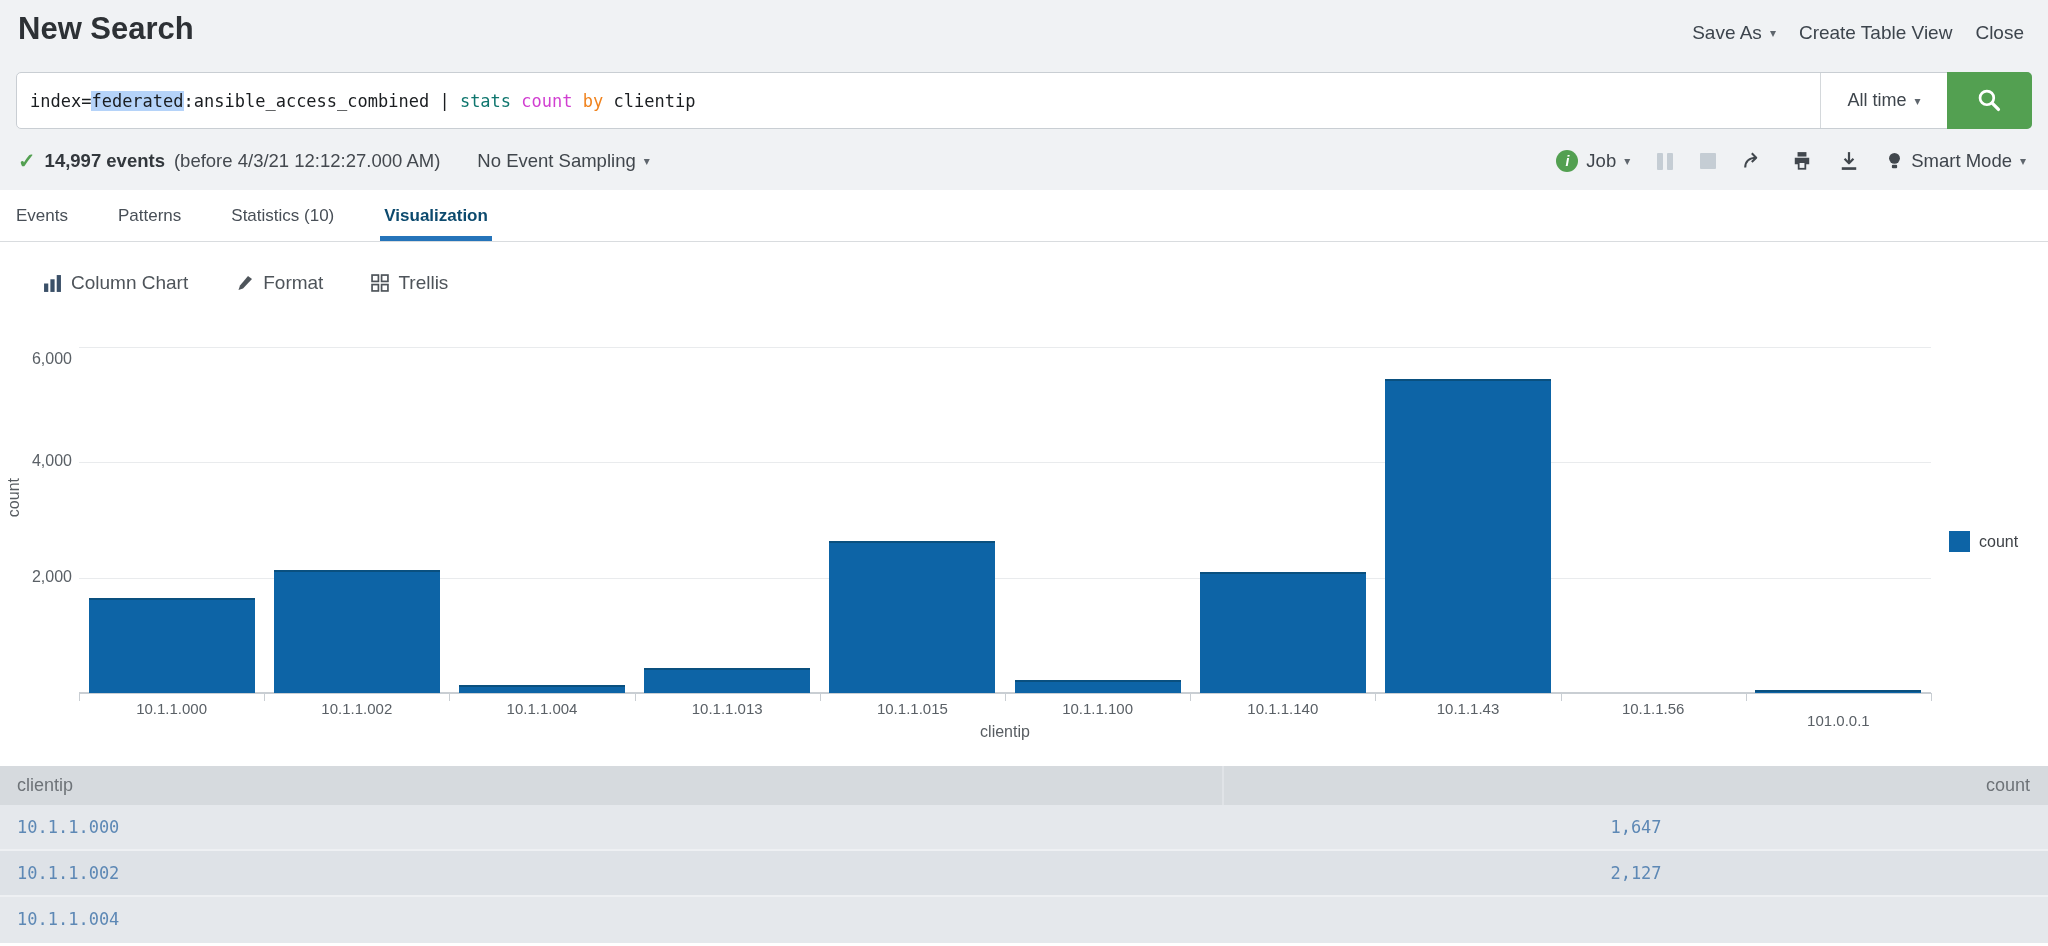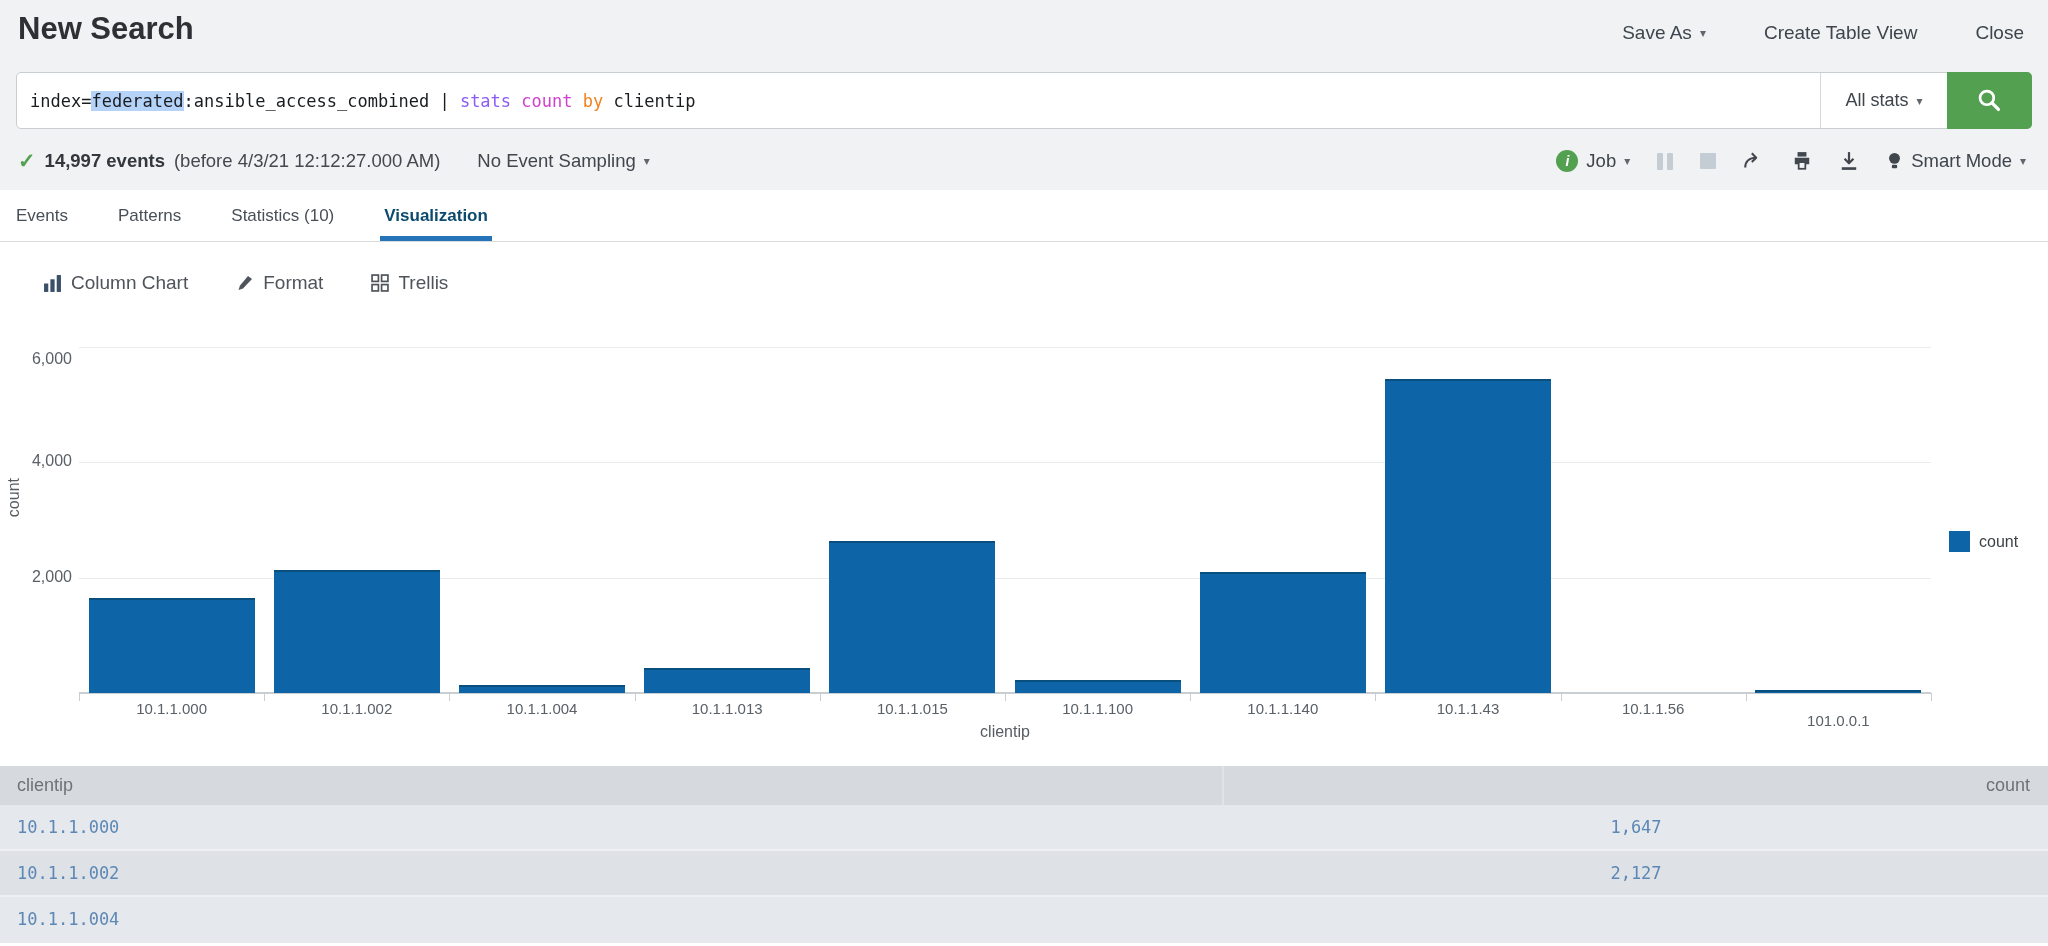--- a/index.html
+++ b/index.html
@@ -10,7 +10,7 @@
   
   .topbar{position:absolute;left:0;top:0;width:2048px;height:190px;background:#f0f2f4;}
   .page-title{position:absolute;left:18px;top:11px;margin:0;font-size:31px;font-weight:bold;color:#2d3135;}
-  .header-actions{position:absolute;right:24px;top:22px;display:flex;gap:58px;align-items:center;
+  .header-actions{position:absolute;right:24px;top:22px;display:flex;gap:23px;align-items:center;
        font-size:19px;color:#3d454d;}
   .header-actions .hact{display:flex;align-items:center;gap:8px;cursor:pointer;}
 

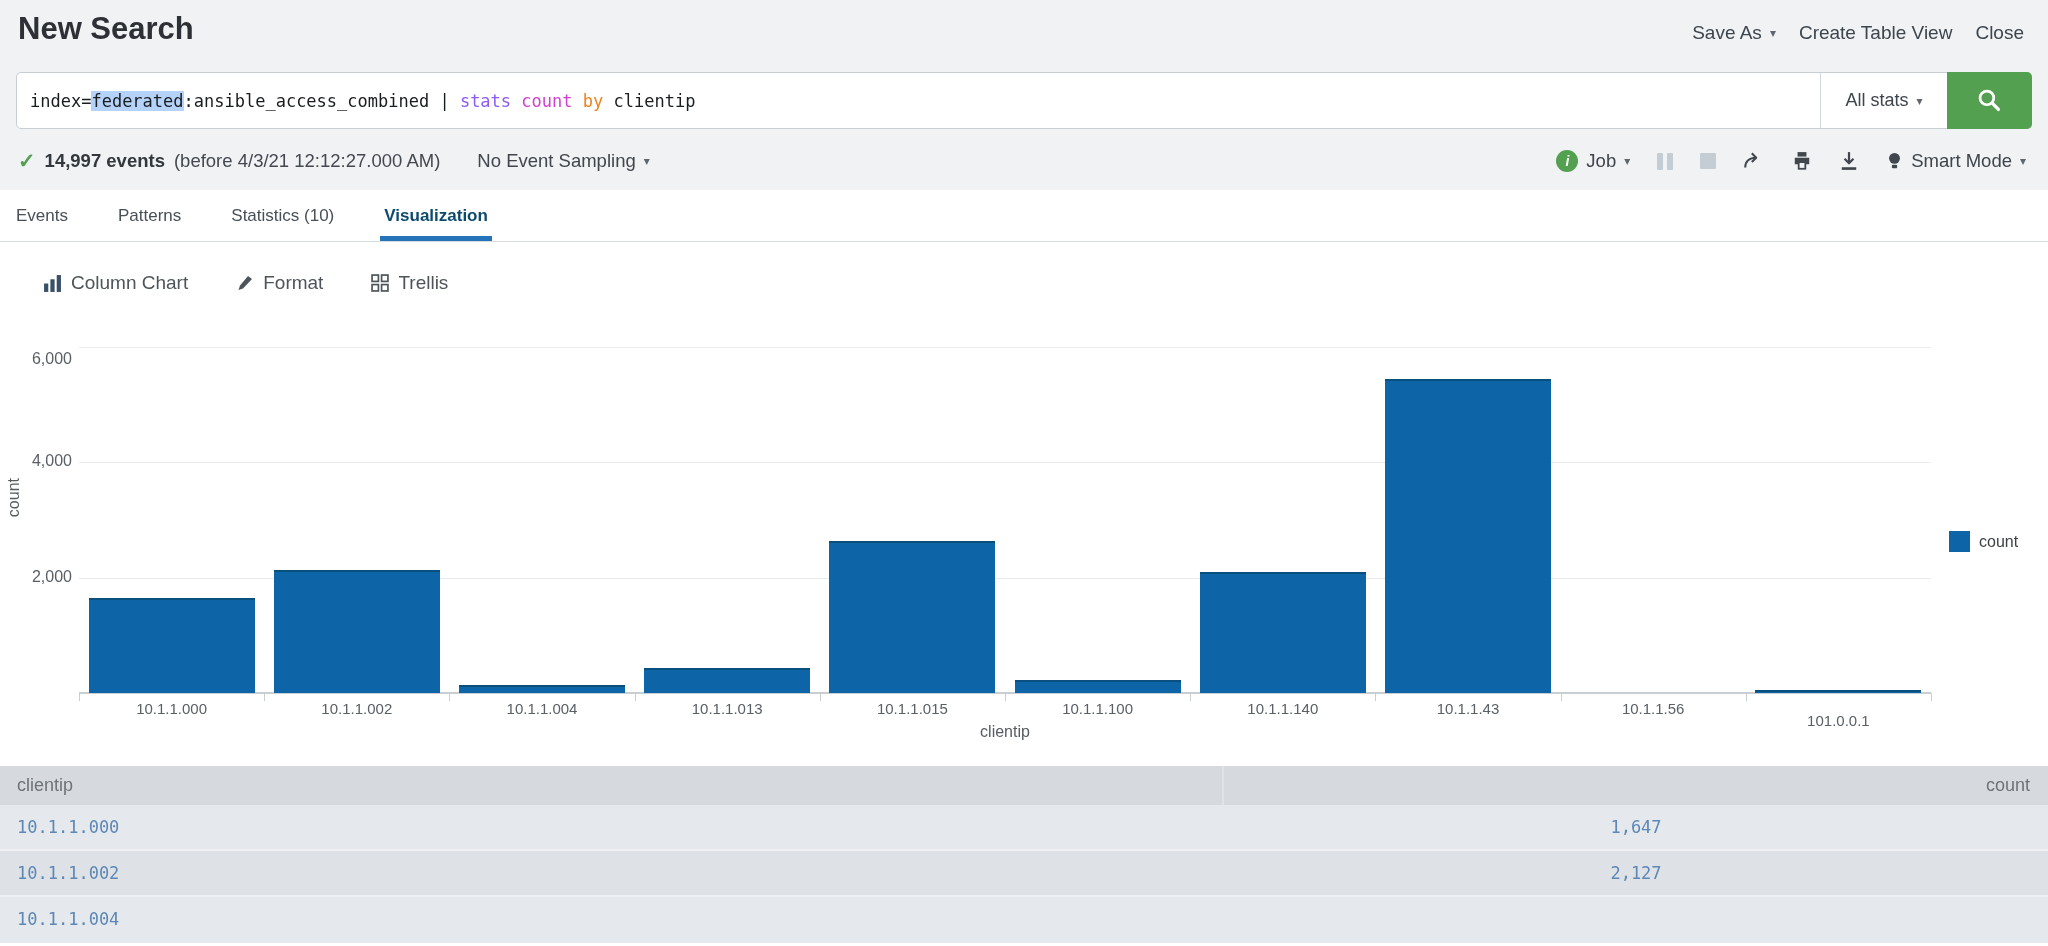--- a/index.html
+++ b/index.html
@@ -22,7 +22,7 @@
   .query{flex:1;display:flex;align-items:center;padding-left:13px;
        font-family:"DejaVu Sans Mono","Liberation Mono",monospace;font-size:17px;color:#1a1d20;white-space:pre;}
   .seg-selected{background:#b5d3f9;}
-  .seg-command{color:#8b5cf6;}
+  .seg-command{color:#0f766e;}
   .seg-function{color:#d13fd1;}
   .seg-keyword{color:#f0831e;}
   .time-picker{width:126px;border-left:1px solid #d4d8db;display:flex;align-items:center;

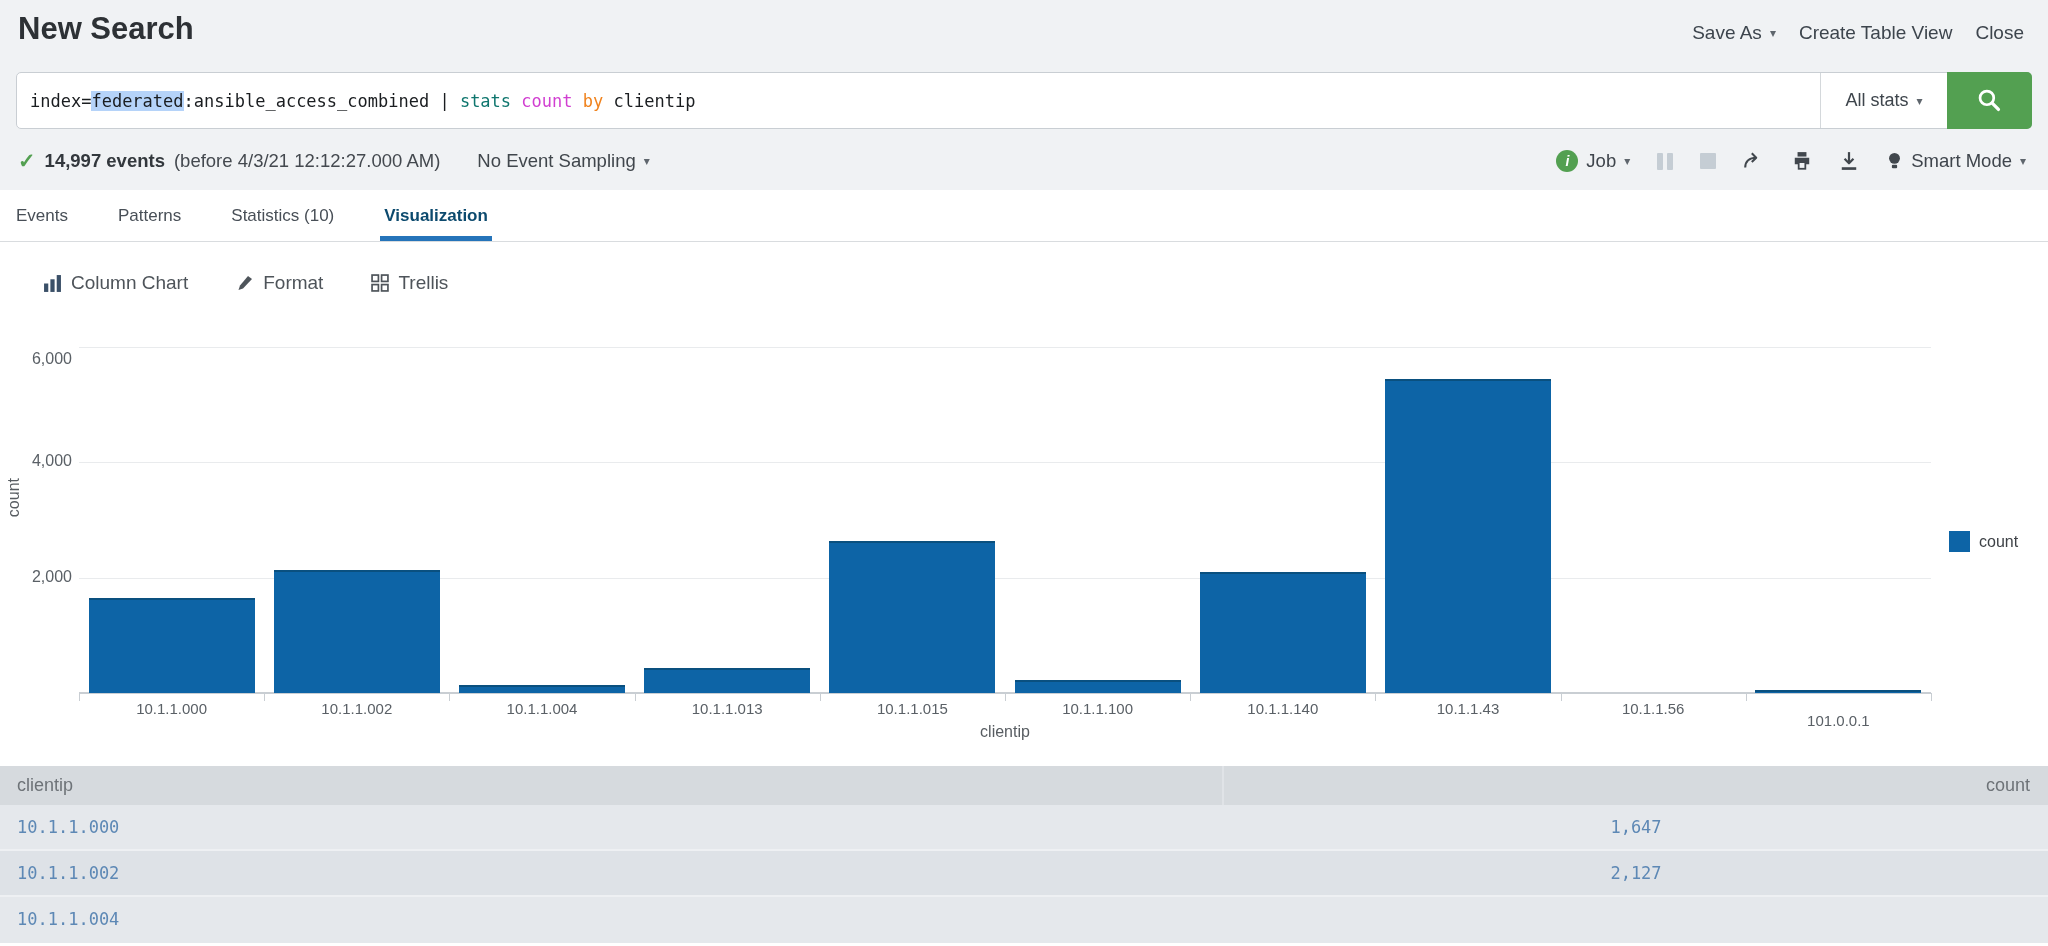--- a/index.html
+++ b/index.html
@@ -110,7 +110,7 @@
     <div class="search-row">
       <div class="query" id="query"><span class="seg-plain">index=</span><span class="seg-selected">federated</span><span class="seg-plain">:ansible_access_combined | </span><span class="seg-command">stats</span><span class="seg-plain"> </span><span class="seg-function">count</span><span class="seg-plain"> </span><span class="seg-keyword">by</span><span class="seg-plain"> clientip</span></div>
       <div class="time-picker">
-        <span>All stats</span>
+        <span>All time</span>
         <span class="caret">▾</span>
       </div>
       <button class="search-btn">

